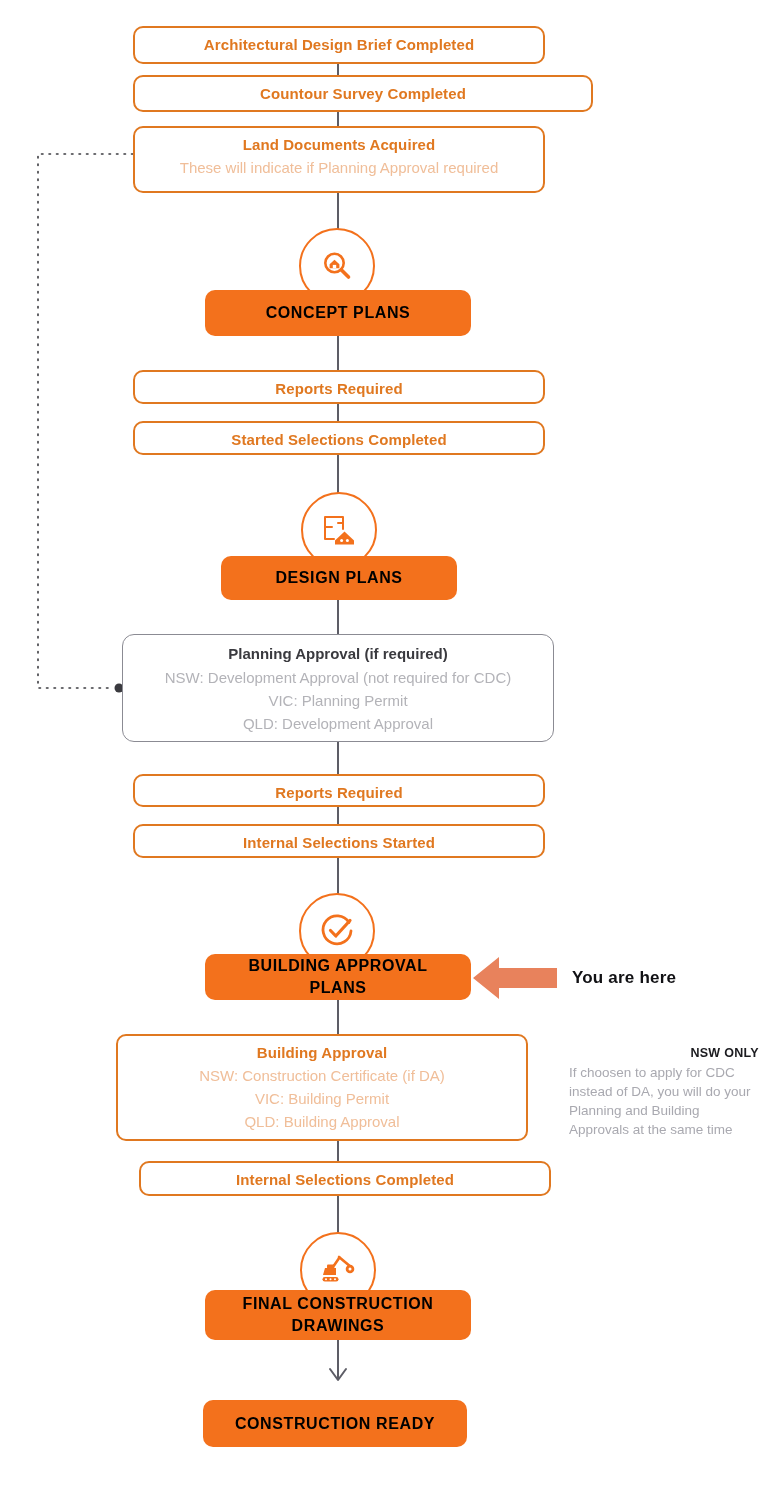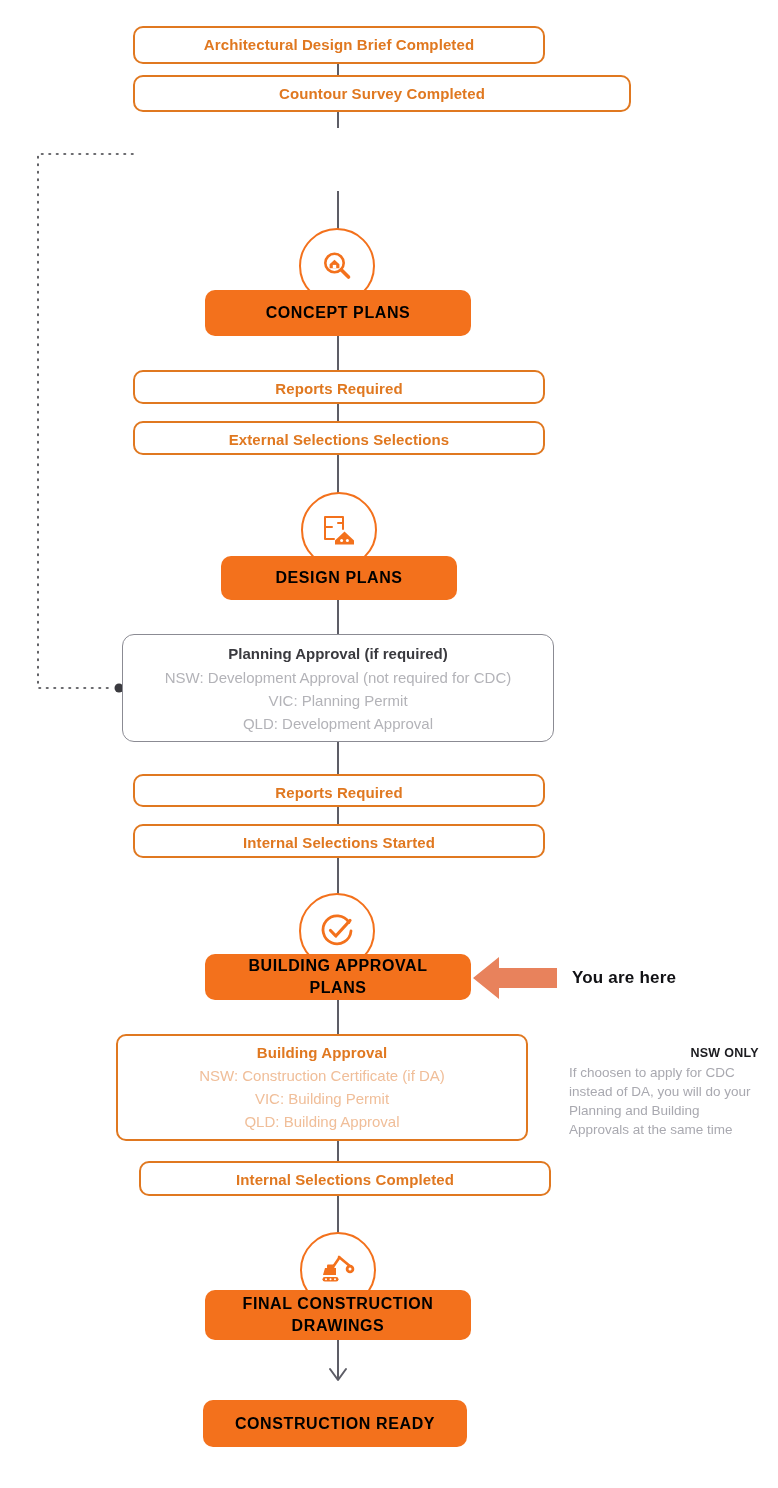--- a/index.html
+++ b/index.html
@@ -181,7 +181,7 @@
     <div class="t1">Architectural Design Brief Completed</div>
   </div>
 
-  <div class="obox" style="left:133px; top:75px; width:498px; height:37px;">
+  <div class="obox" style="left:133px; top:75px; width:460px; height:37px;">
     <div class="t1">Countour Survey Completed</div>
   </div>
 

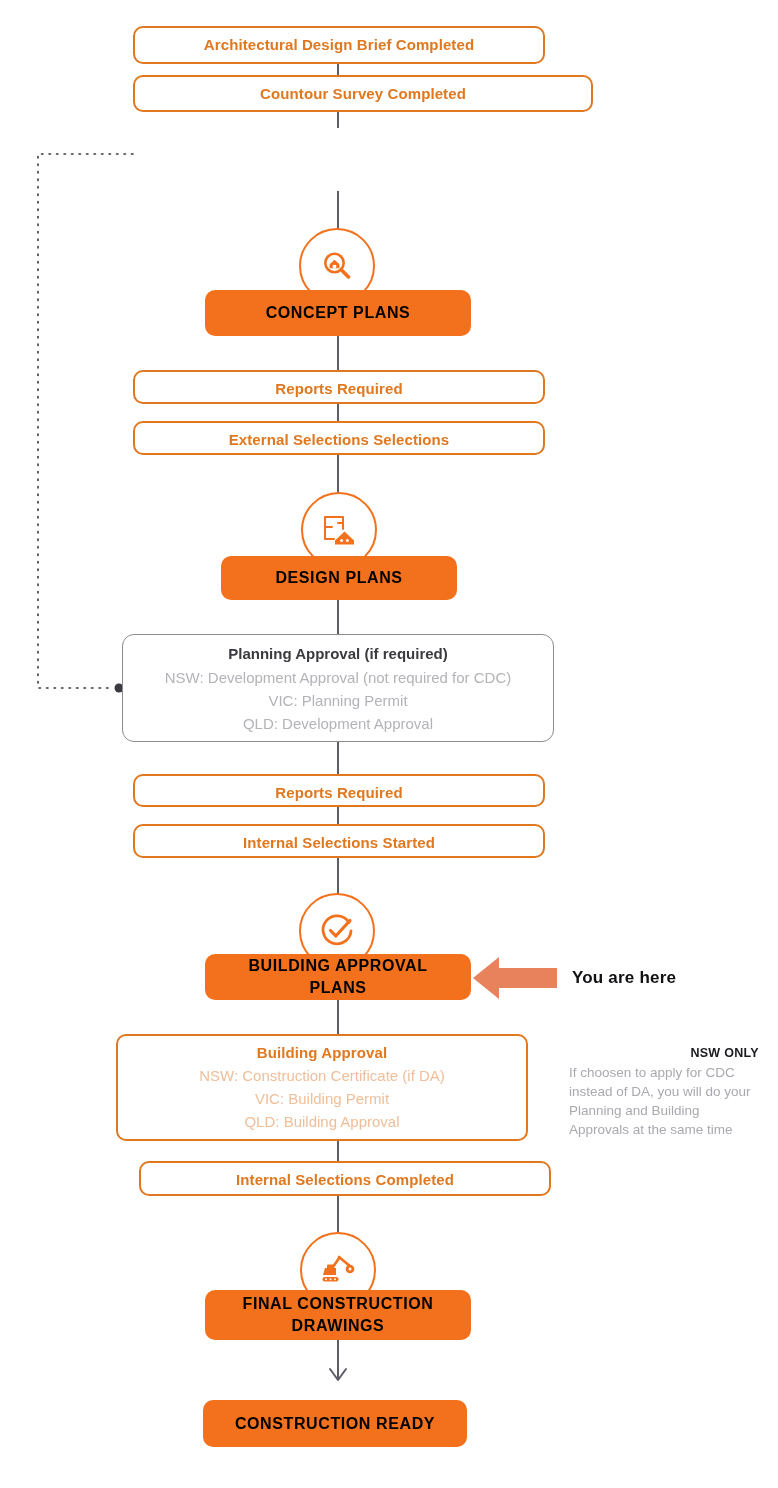--- a/index.html
+++ b/index.html
@@ -185,6 +185,10 @@
     <div class="t1">Countour Survey Completed</div>
   </div>
 
+  <div class="obox" style="left:133px; top:126px; width:412px; height:67px;">
+    <div class="t1">Land Documents Acquired</div>
+    <div class="t2">These will indicate if Planning Approval required</div>
+  </div>
 
   <div class="icirc" style="left:299px; top:228px;">
     <svg width="36" height="36" viewBox="0 0 36 36">

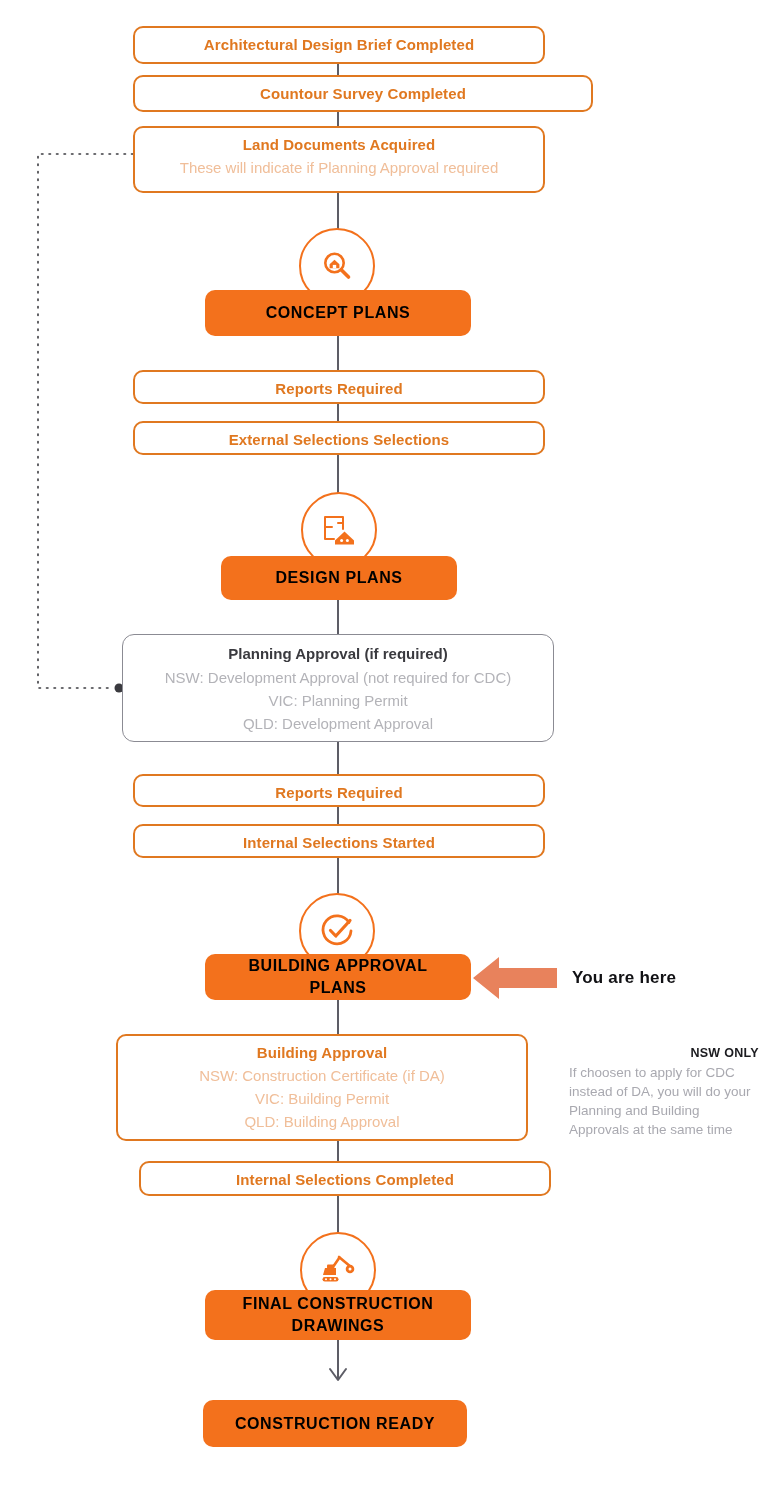--- a/index.html
+++ b/index.html
@@ -207,7 +207,7 @@
   </div>
 
   <div class="obox" style="left:133px; top:421px; width:412px; height:34px;">
-    <div class="t1">External Selections Selections</div>
+    <div class="t1">Started Selections Completed</div>
   </div>
 
   <div class="icirc" style="left:301px; top:492px;">

